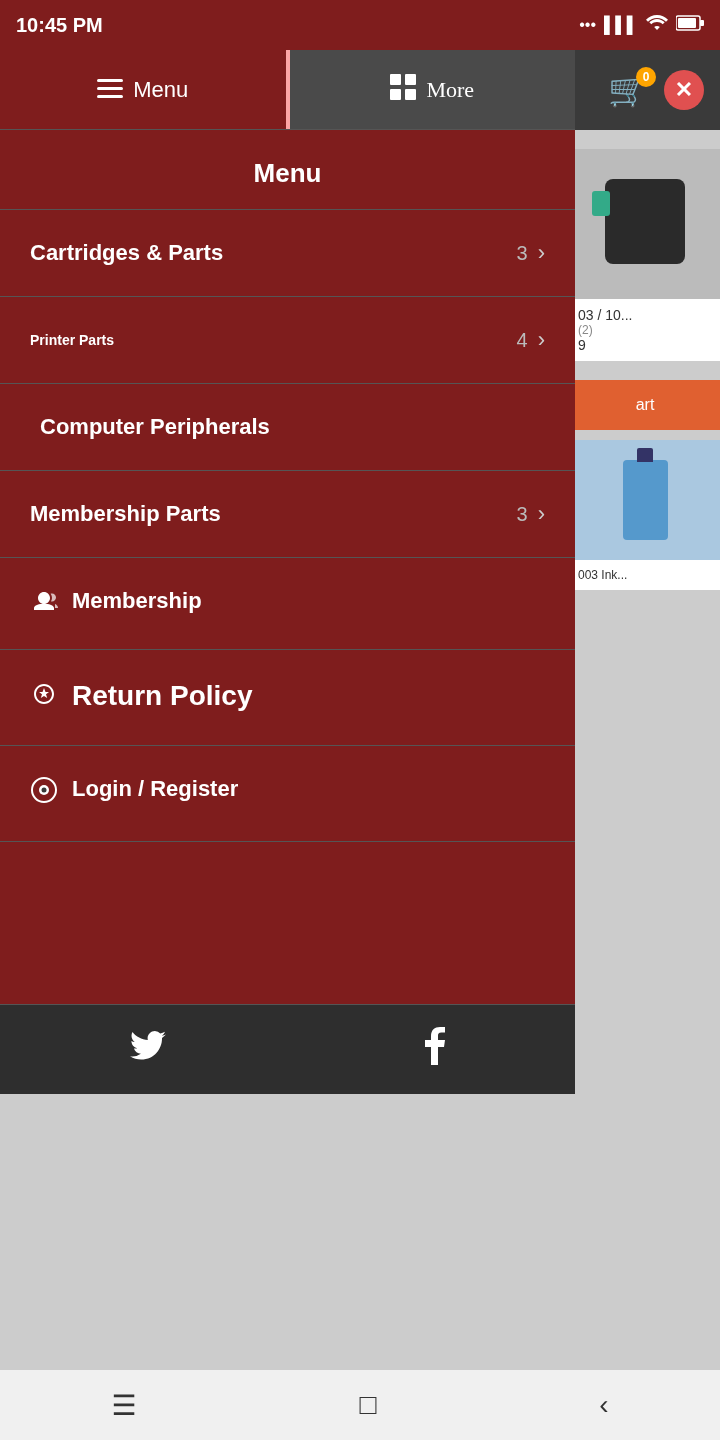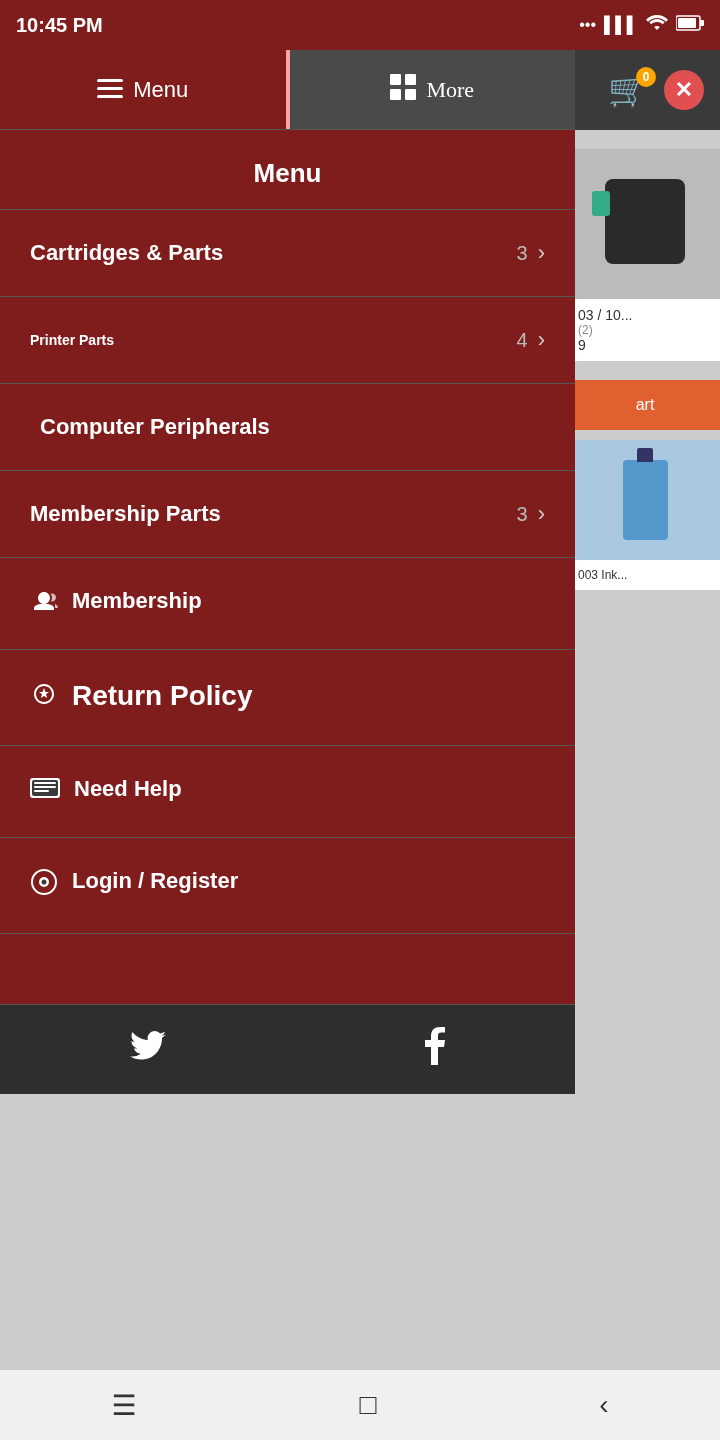--- a/index.html
+++ b/index.html
@@ -381,20 +381,6 @@
       </div>
     </div>
 
-    <div class="menu-item">
-      <div class="menu-item-left">
-        <span style="color:white;font-size:26px;">
-          <svg width="30" height="22" viewBox="0 0 30 22" fill="white">
-            <rect x="0" y="0" width="30" height="20" rx="3" ry="3"></rect>
-            <rect x="2" y="2" width="26" height="16" rx="2" ry="2" fill="#3a3a3a"></rect>
-            <rect x="4" y="4" width="22" height="2" fill="white" rx="1"></rect>
-            <rect x="4" y="8" width="22" height="2" fill="white" rx="1"></rect>
-            <rect x="4" y="12" width="15" height="2" fill="white" rx="1"></rect>
-          </svg>
-        </span>
-        <span style="color:white;font-size:22px;">Need Help</span>
-      </div>
-    </div>
 
     <div class="menu-item">
       <div class="menu-item-left">

